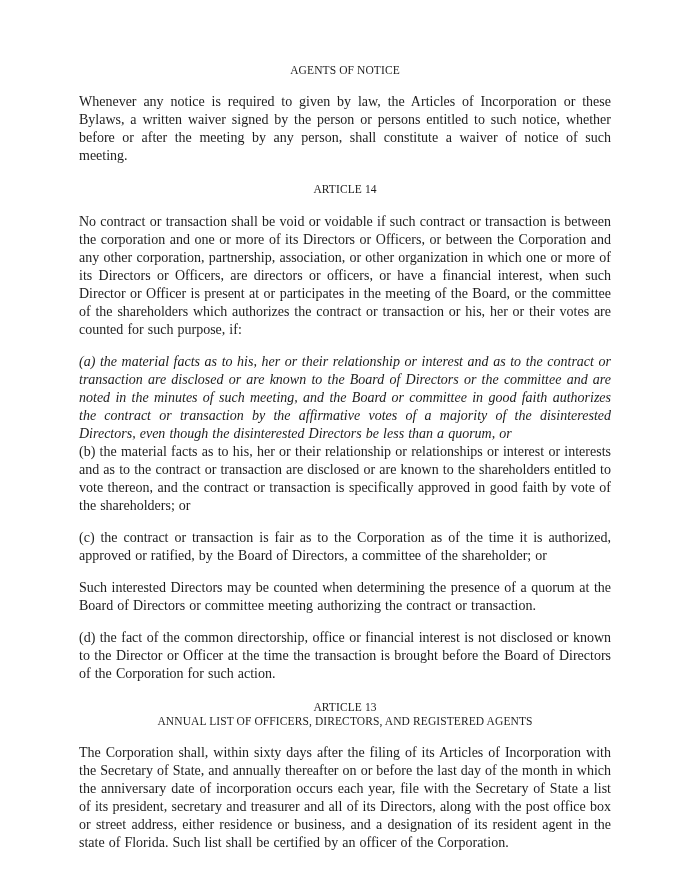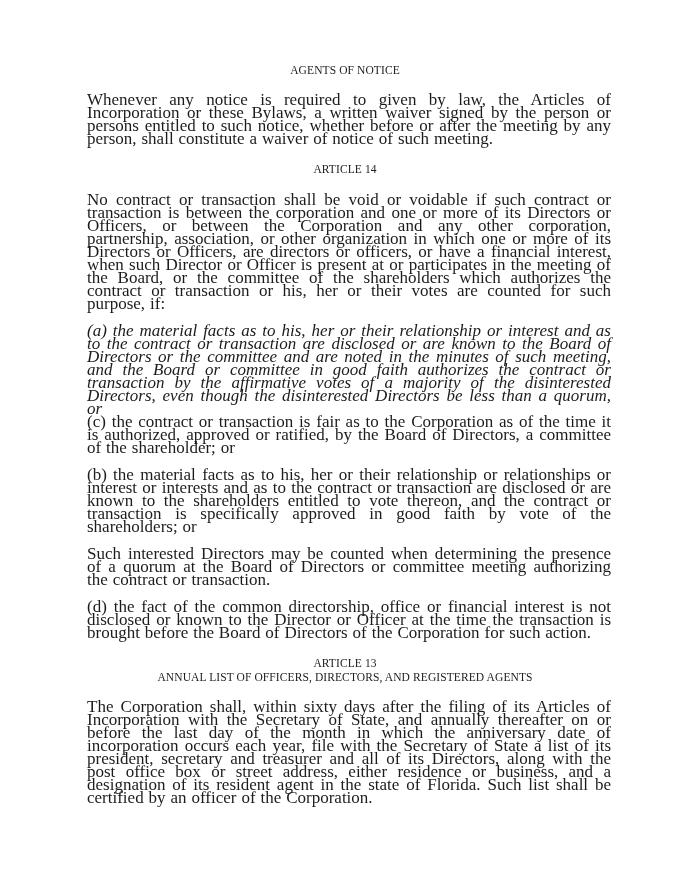--- a/index.html
+++ b/index.html
@@ -37,9 +37,9 @@
   }
   .para {
     text-align: justify;
-    font-size: 17px;
-    line-height: 13px;
-    margin: 0 0 14px 8px;
+    font-size: 14px;
+    line-height: 18px;
+    margin: 0 0 14px 0;
     word-spacing: 0.04em;
   }
   .para.tight {

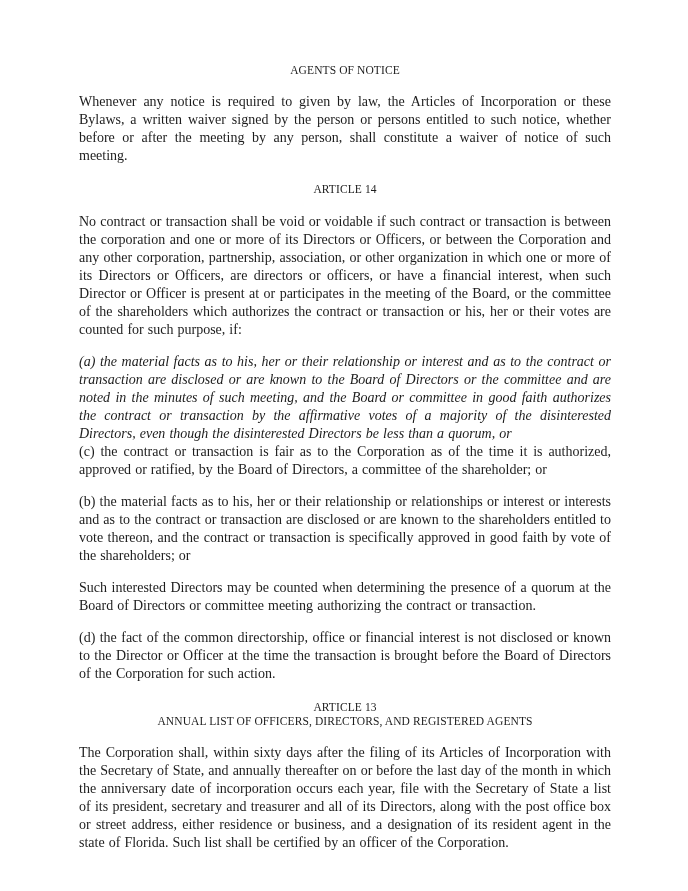--- a/index.html
+++ b/index.html
@@ -66,8 +66,8 @@
       </div>
       <p class="para">No contract or transaction shall be void or voidable if such contract or transaction is between the corporation and one or more of its Directors or Officers, or between the Corporation and any other corporation, partnership, association, or other organization in which one or more of its Directors or Officers, are directors or officers, or have a financial interest, when such Director or Officer is present at or participates in the meeting of the Board, or the committee of the shareholders which authorizes the contract or transaction or his, her or their votes are counted for such purpose, if:</p>
       <p class="para tight">(a) the material facts as to his, her or their relationship or interest and as to the contract or transaction are disclosed or are known to the Board of Directors or the committee and are noted in the minutes of such meeting, and the Board or committee in good faith authorizes the contract or transaction by the affirmative votes of a majority of the disinterested Directors, even though the disinterested Directors be less than a quorum, or</p>
+      <p class="para">(b) the material facts as to his, her or their relationship or relationships or interest or interests and as to the contract or transaction are disclosed or are known to the shareholders entitled to vote thereon, and the contract or transaction is specifically approved in good faith by vote of the shareholders; or</p>
       <p class="para">(c) the contract or transaction is fair as to the Corporation as of the time it is authorized, approved or ratified, by the Board of Directors, a committee of the shareholder; or</p>
-      <p class="para">(b) the material facts as to his, her or their relationship or relationships or interest or interests and as to the contract or transaction are disclosed or are known to the shareholders entitled to vote thereon, and the contract or transaction is specifically approved in good faith by vote of the shareholders; or</p>
       <p class="para">Such interested Directors may be counted when determining the presence of a quorum at the Board of Directors or committee meeting authorizing the contract or transaction.</p>
       <p class="para">(d) the fact of the common directorship, office or financial interest is not disclosed or known to the Director or Officer at the time the transaction is brought before the Board of Directors of the Corporation for such action.</p>
     </section>

